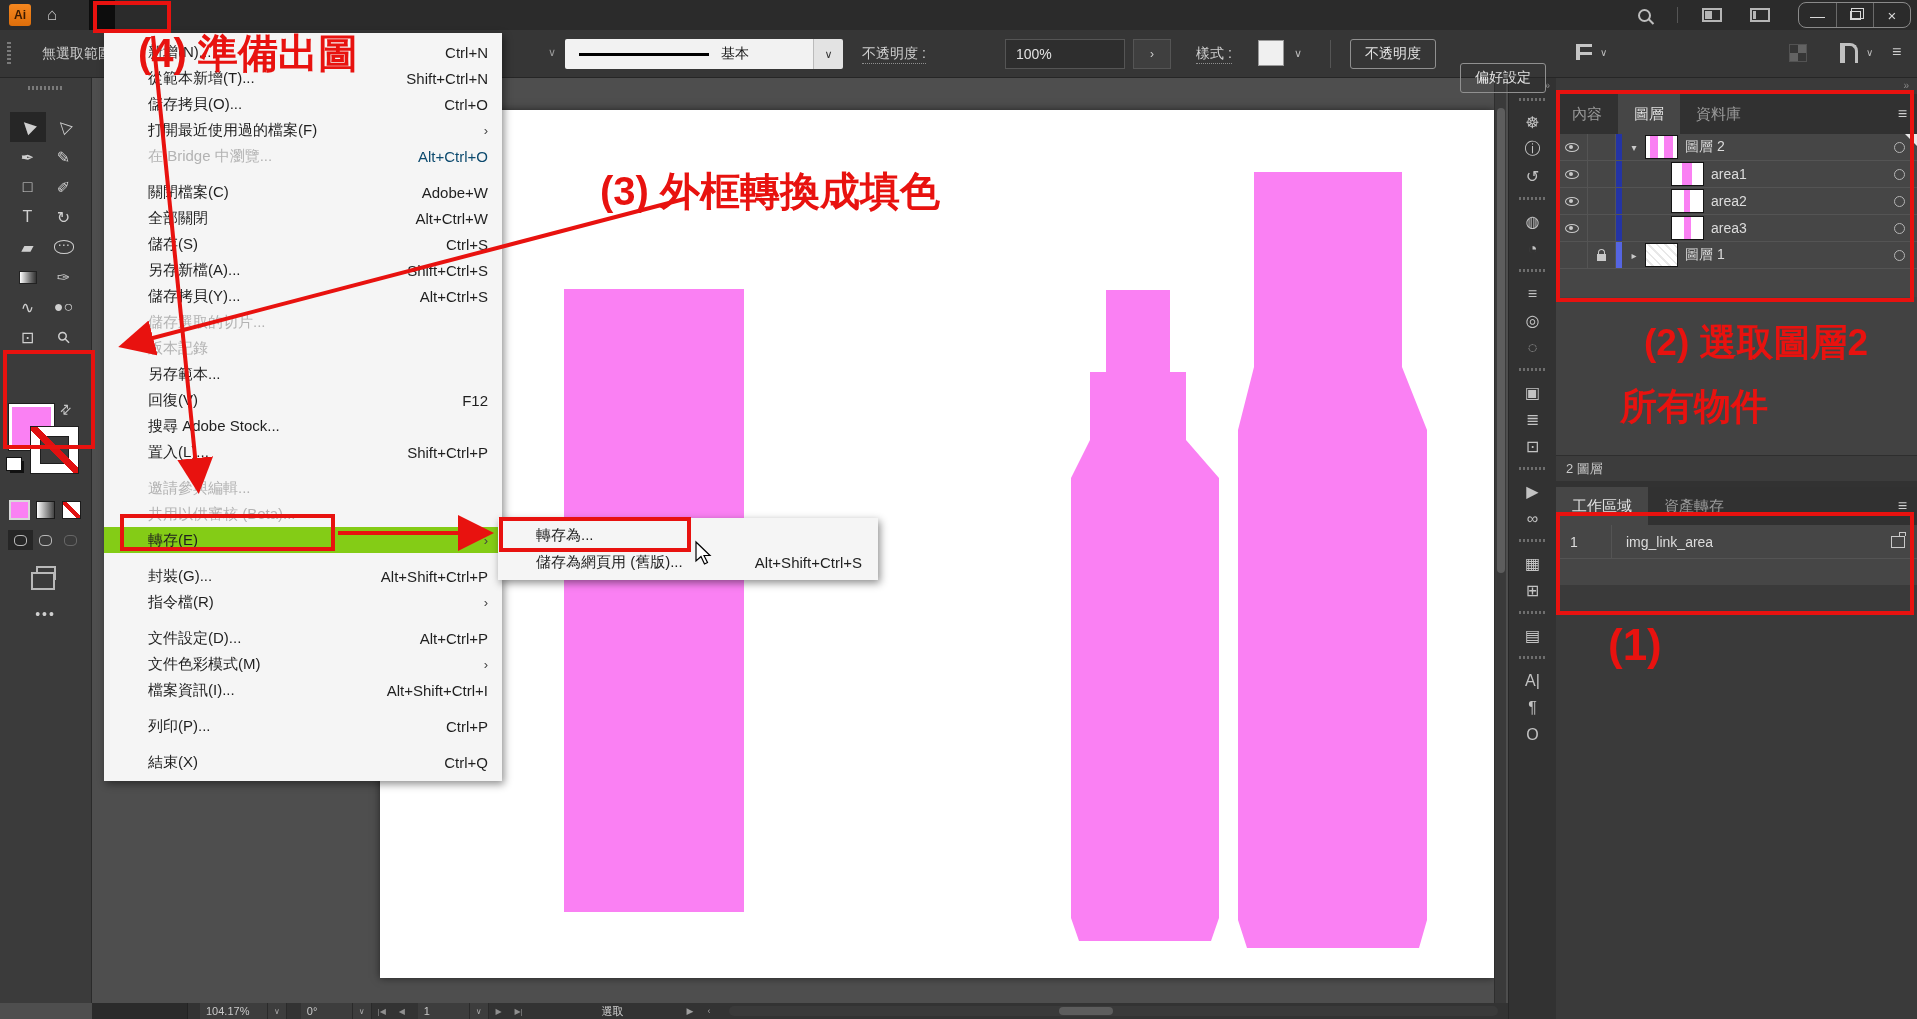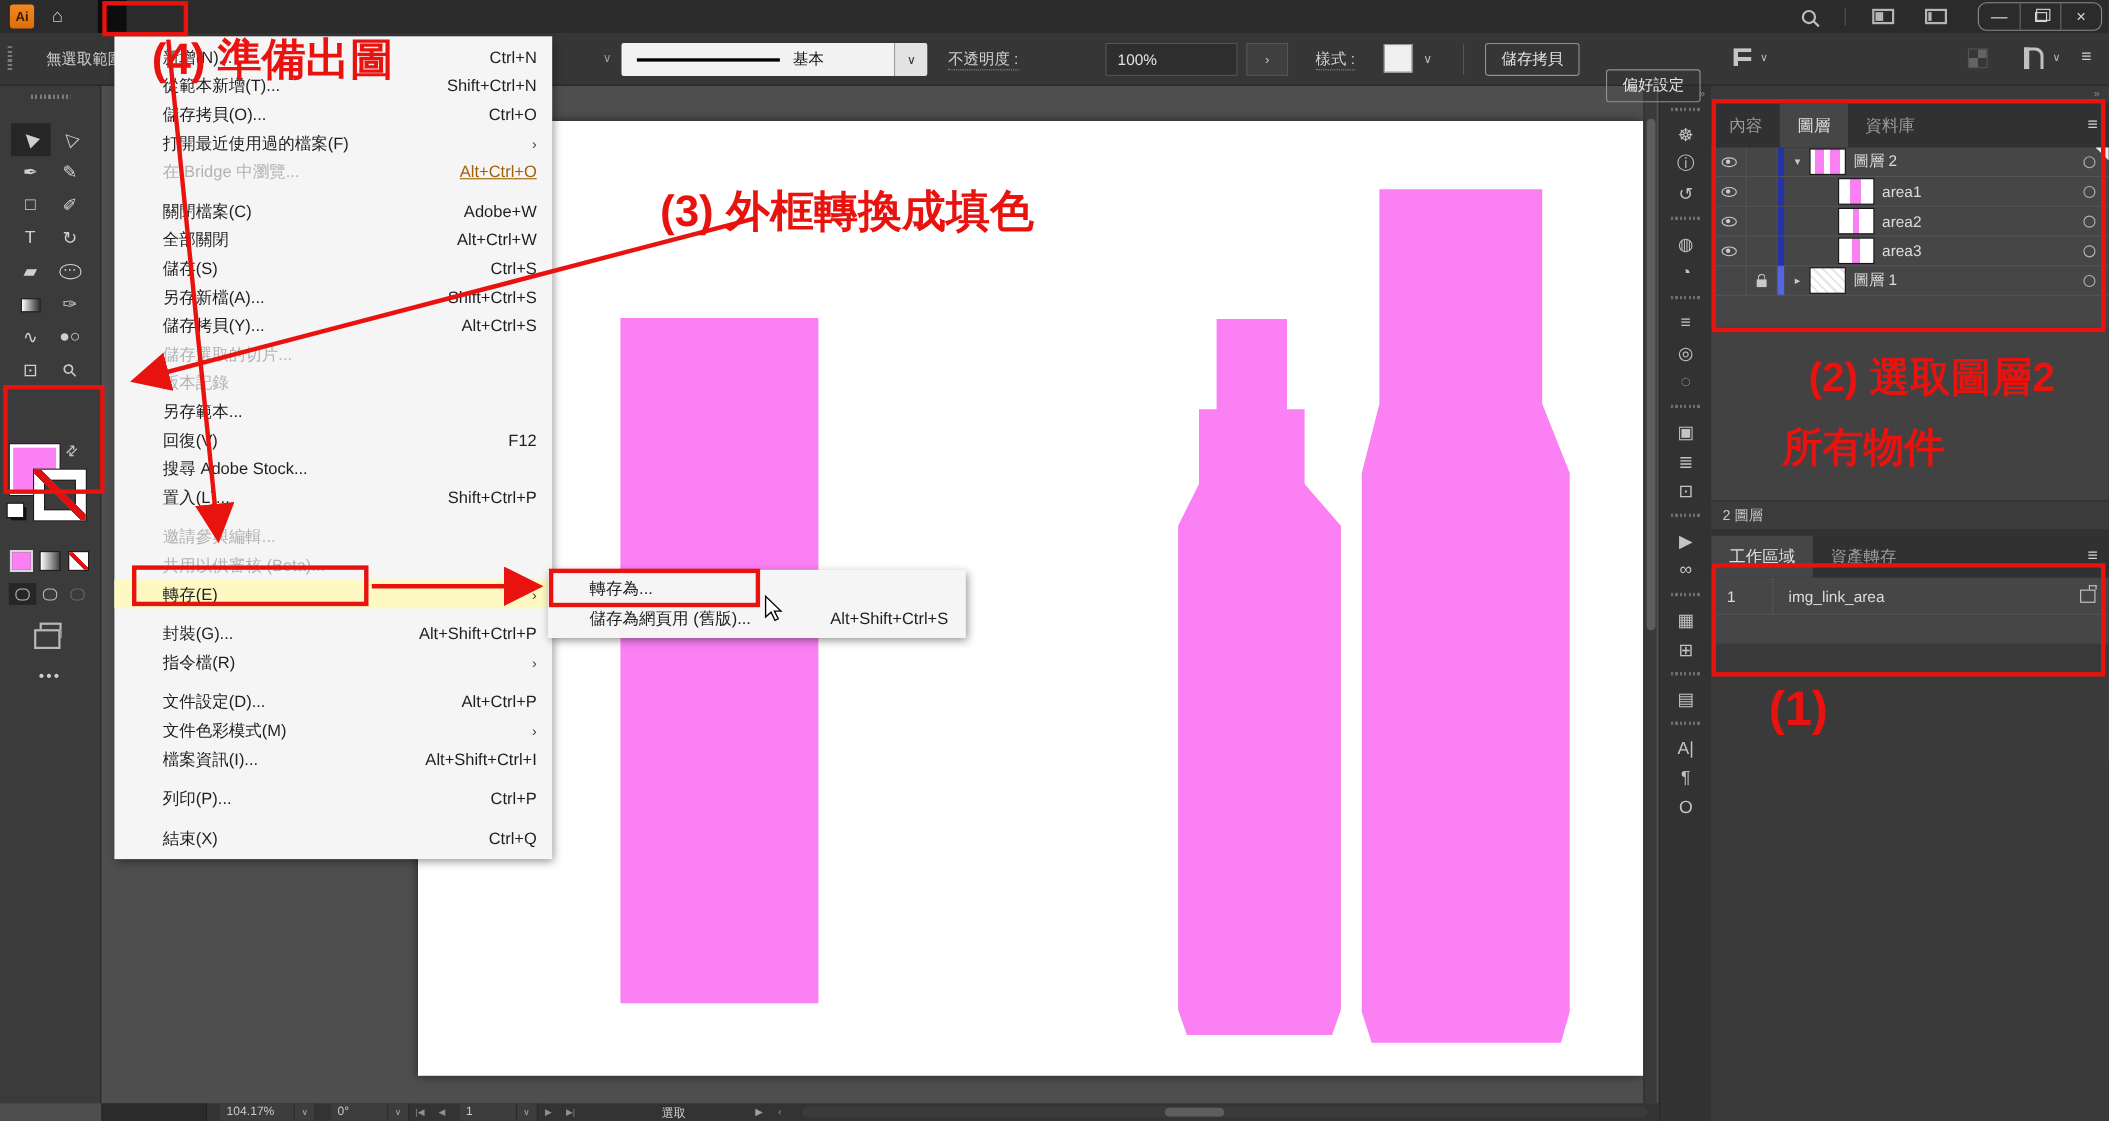--- a/index.html
+++ b/index.html
@@ -254,7 +254,7 @@
   <div id="style-swatch"></div>
   <div id="style-chev">∨</div>
   <div class="cb-sep"></div>
-  <div id="btn-docsetup" class="cb-btn">儲存拷貝</div>
+  <div id="btn-docsetup" class="cb-btn">不透明度</div>
   <div id="btn-prefs" class="cb-btn">偏好設定</div>
   <div id="align-ic"></div>
   <div id="align-chev">∨</div>

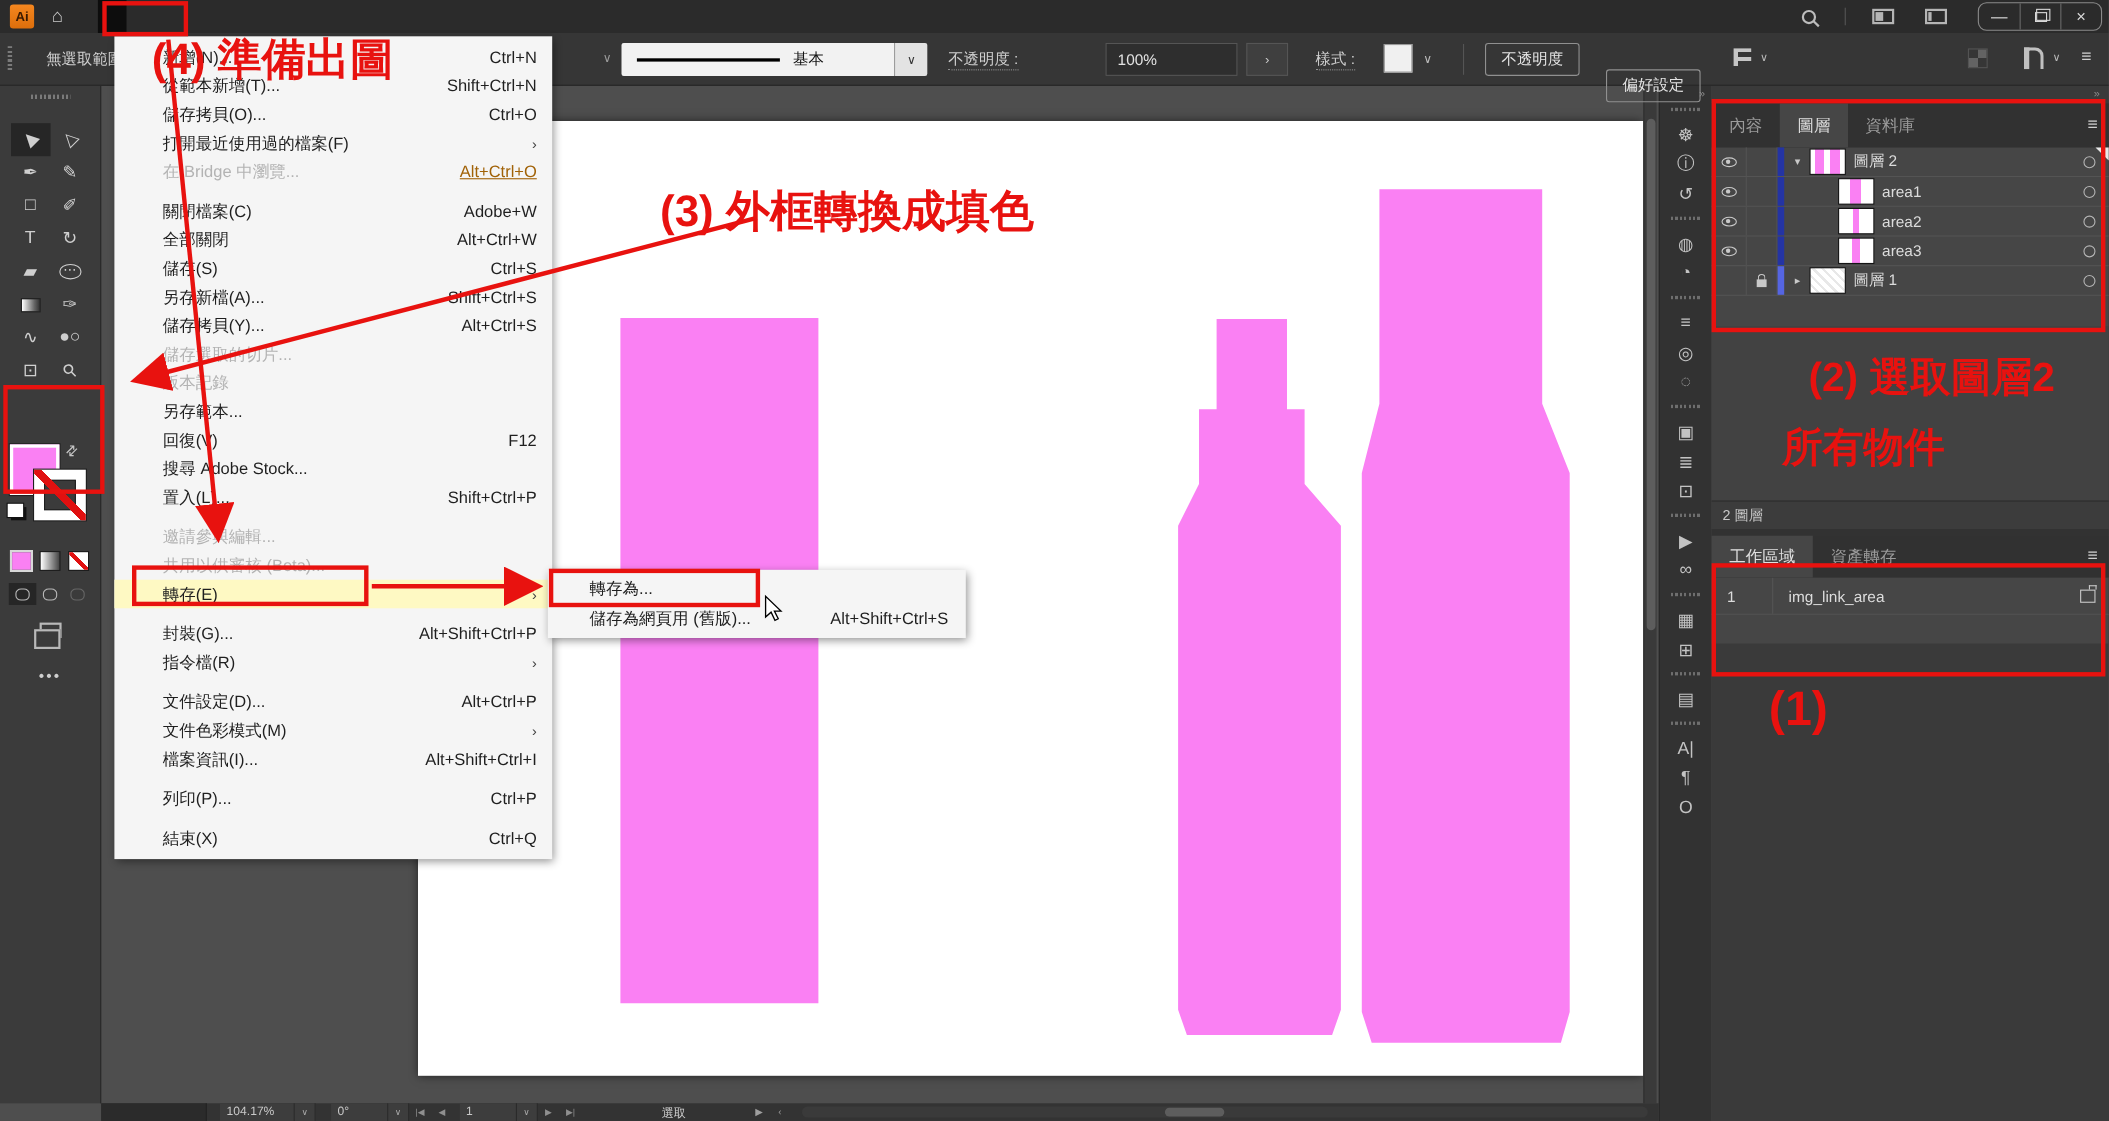--- a/index.html
+++ b/index.html
@@ -124,7 +124,7 @@
   .mi.disabled { color:#b3b3b3; }
   .mi .lab { flex:0 0 auto; }
   .mi .sc { margin-left:auto; color:#1f1f1f; }
-  .mi.disabled .sc { color:#a16207;text-decoration:underline; }
+  .mi.disabled .sc { color:#0c4a6e; }
   .mi .sub-arrow { margin-left:auto; font-size:13px; color:#444; }
   .mi.separator { height:10px; padding:0 10px; }
 

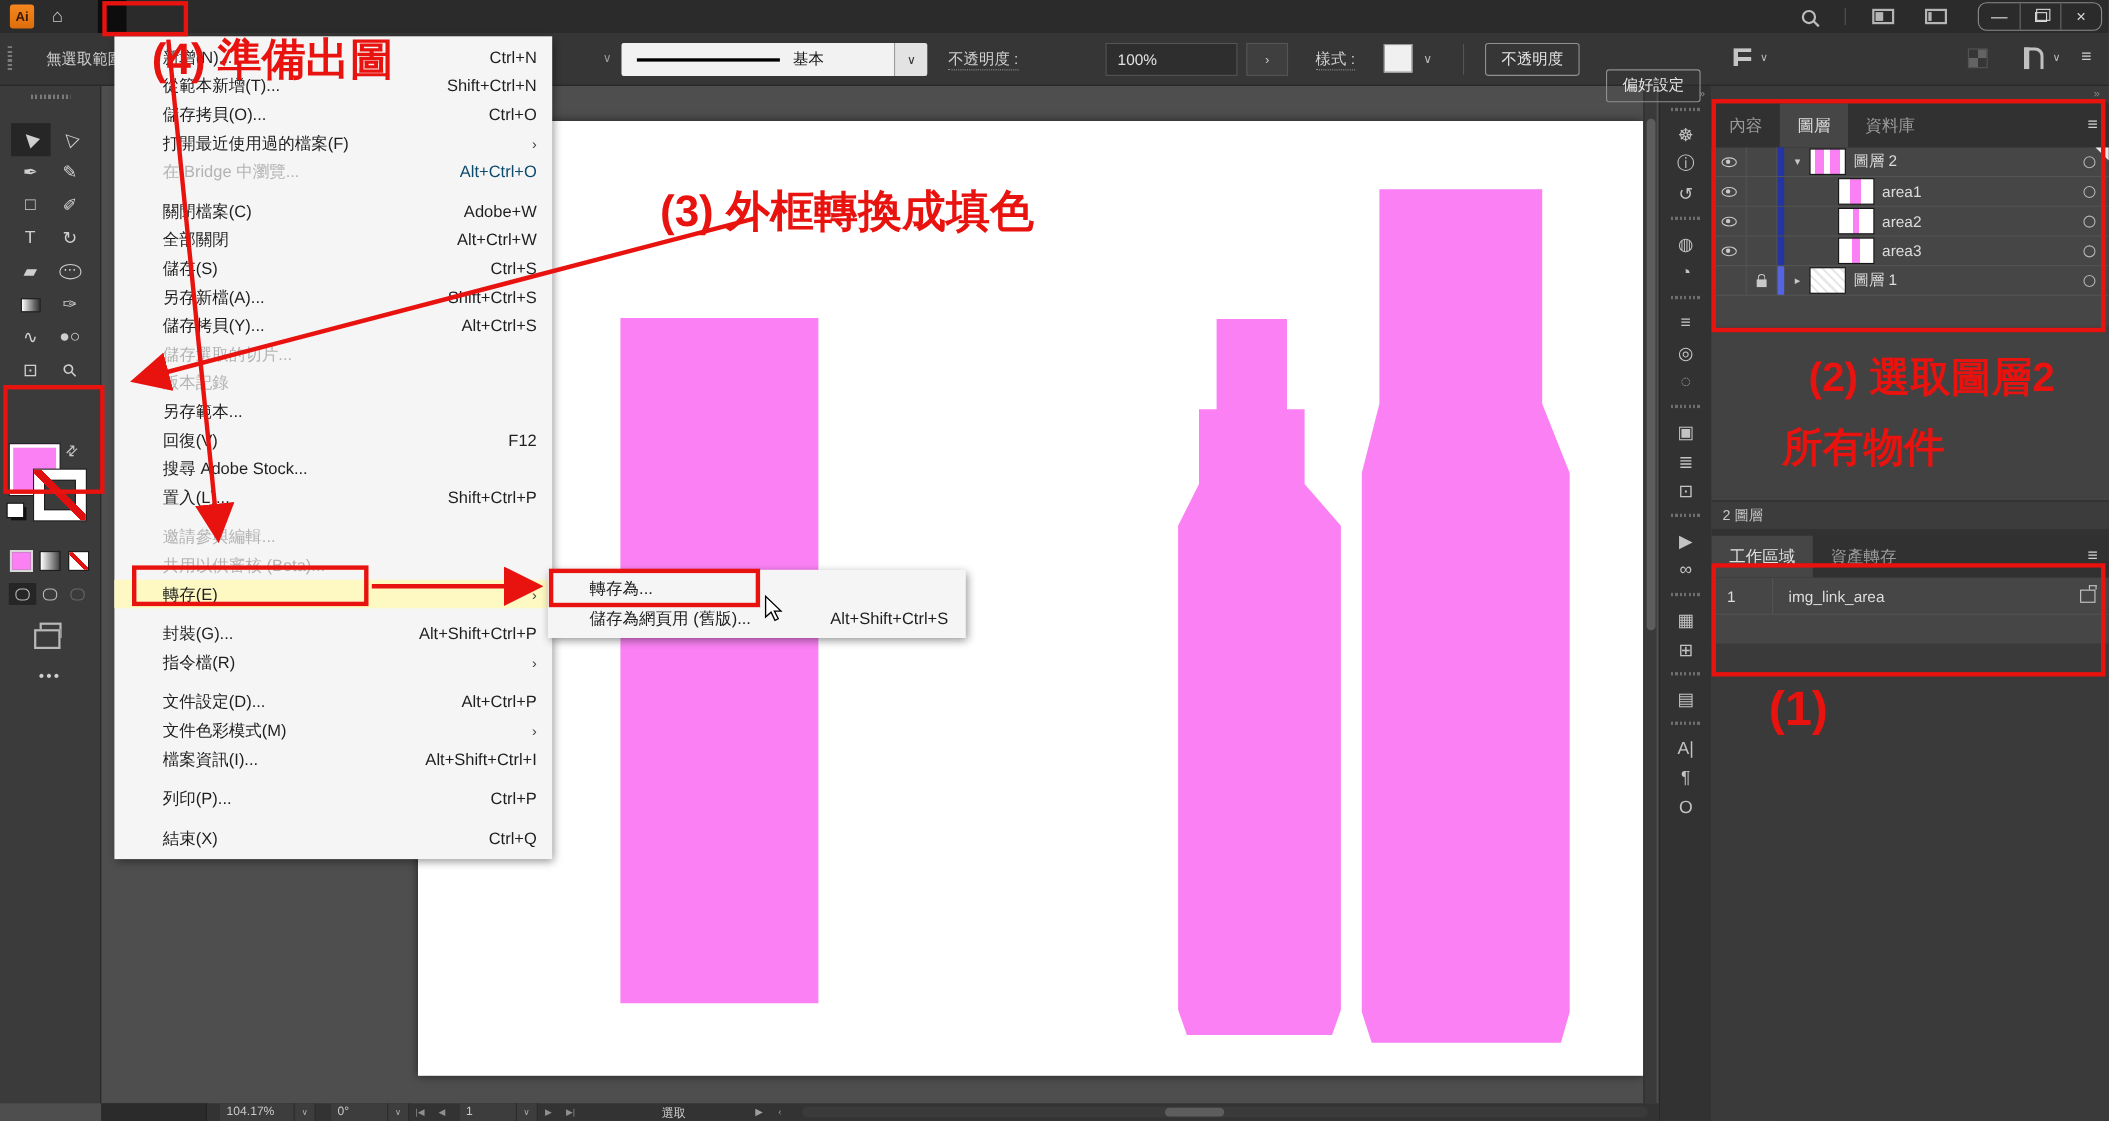--- a/index.html
+++ b/index.html
@@ -120,7 +120,7 @@
   #filemenu { position:absolute; left:104px; top:33px; width:398px; background:#f5f5f5;
     box-shadow:2px 3px 8px rgba(0,0,0,.45); padding:6px 0; z-index:20; font-size:15px; color:#1f1f1f; }
   .mi { height:26px; display:flex; align-items:center; padding:0 14px 0 44px; }
-  .mi.highlighted { background:#fef9c3; }
+  .mi.highlighted { background:#84cc16; }
   .mi.disabled { color:#b3b3b3; }
   .mi .lab { flex:0 0 auto; }
   .mi .sc { margin-left:auto; color:#1f1f1f; }

